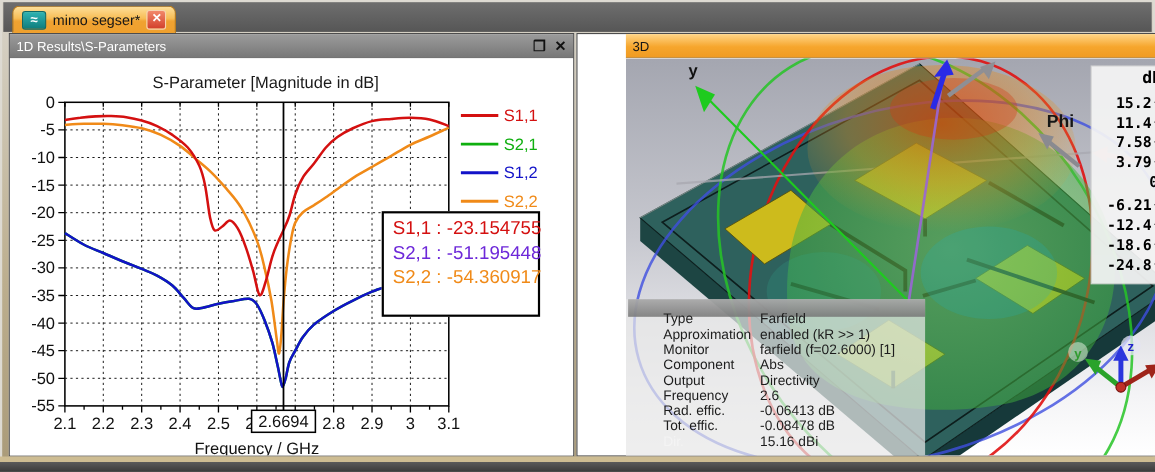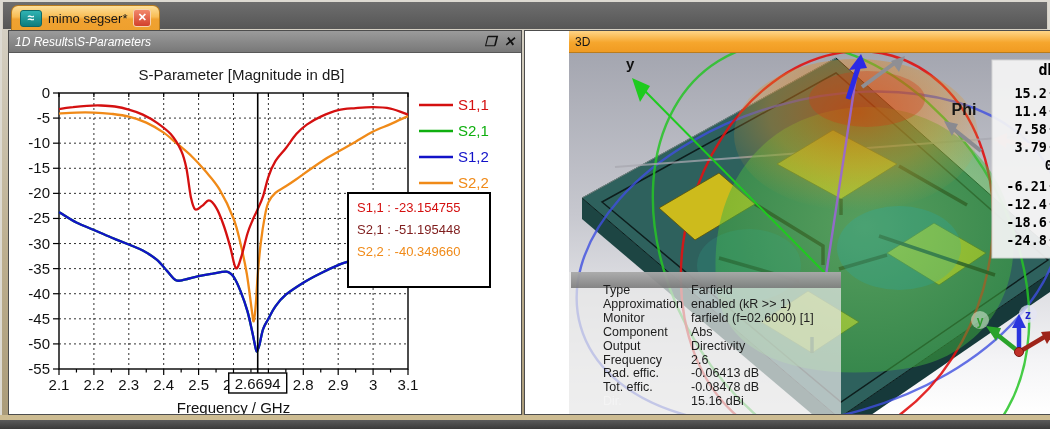--- a/index.html
+++ b/index.html
@@ -24,7 +24,7 @@
   .panel-left{left:8px;width:514px;}
   .panel-right{left:524px;width:617px;padding-left:44px;}
   .titlebar{height:22px;display:flex;align-items:center;padding:0 6px;box-sizing:border-box;}
-  .titlebar-gray{background:linear-gradient(180deg,#9b9b9b,#787878);border-bottom:1px solid #585858;font-style:italic;}
+  .titlebar-gray{background:linear-gradient(180deg,#9b9b9b,#787878);border-bottom:1px solid #585858;}
   .titlebar-orange{background:linear-gradient(180deg,#ffd587,#f6a62d 55%,#f09b22);border-bottom:1px solid #b97c1e;}
   .titlebar .t-label{flex:1;font-size:12px;}
   .titlebar-gray .t-label{color:#fff;}

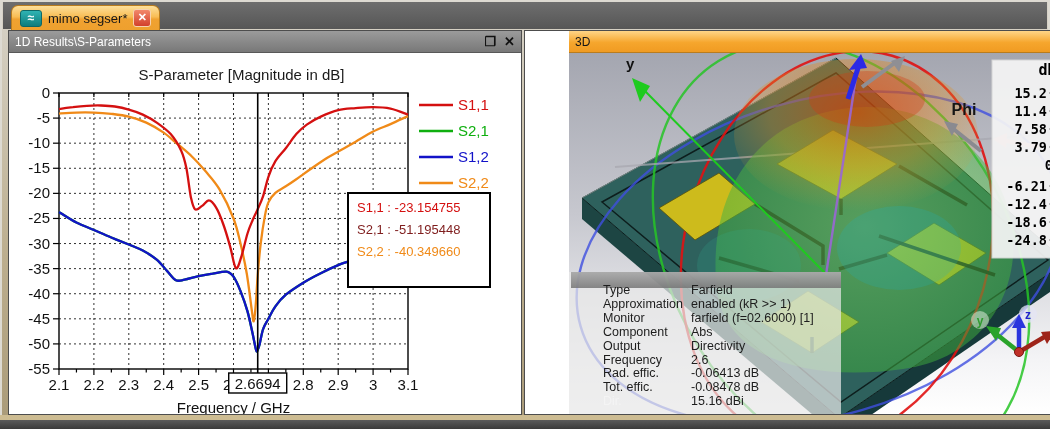--- a/index.html
+++ b/index.html
@@ -34,7 +34,7 @@
   .content{position:relative;width:100%;height:361px;background:#fff;overflow:hidden;}
   
   .readout{position:absolute;left:338px;top:139px;width:144px;height:96px;background:#fff;
-           border:2px solid #000;box-sizing:border-box;padding:3px 0 12px 8px;font-size:13px;}
+           border:2px solid #000;box-sizing:border-box;padding:3px 0 12px 8px;font-size:17px;}
   .readout div{line-height:22px;white-space:nowrap;}
   
   .bottom-tan{position:absolute;left:0;top:415px;width:1050px;height:5px;background:#cdbc92;}

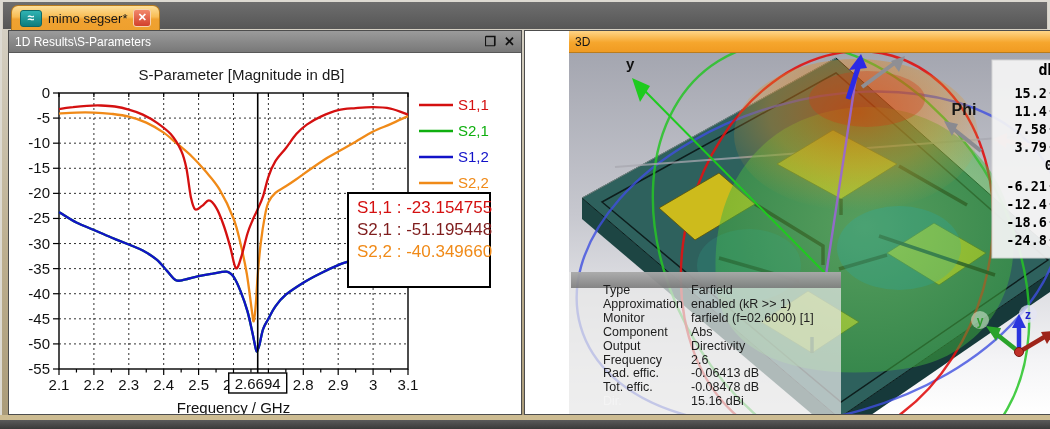--- a/index.html
+++ b/index.html
@@ -181,7 +181,7 @@
         </svg>
       <div class="readout" id="readout-box">
           <div style="color: rgb(212, 16, 16);">S1,1 : -23.154755</div>
-          <div style="color: #7f1d1d;">S2,1 : -51.195448</div>
+          <div style="color: #6d28d9;">S2,1 : -51.195448</div>
           <div style="color: rgb(240, 138, 24);">S2,2 : -40.349660</div>
         </div>
     </div>

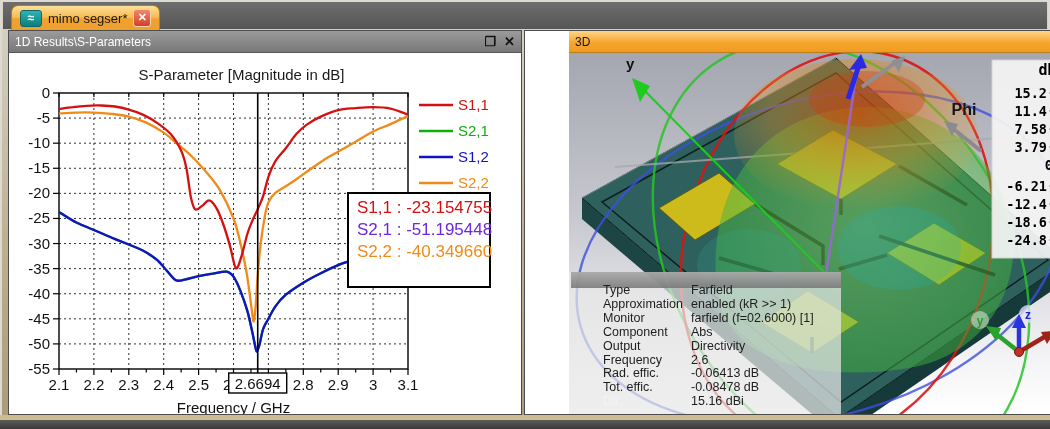--- a/index.html
+++ b/index.html
@@ -182,7 +182,7 @@
       <div class="readout" id="readout-box">
           <div style="color: rgb(212, 16, 16);">S1,1 : -23.154755</div>
           <div style="color: #6d28d9;">S2,1 : -51.195448</div>
-          <div style="color: rgb(240, 138, 24);">S2,2 : -40.349660</div>
+          <div style="color: rgb(240, 138, 24);">S2,2 : -54.360917</div>
         </div>
     </div>
   </div>

